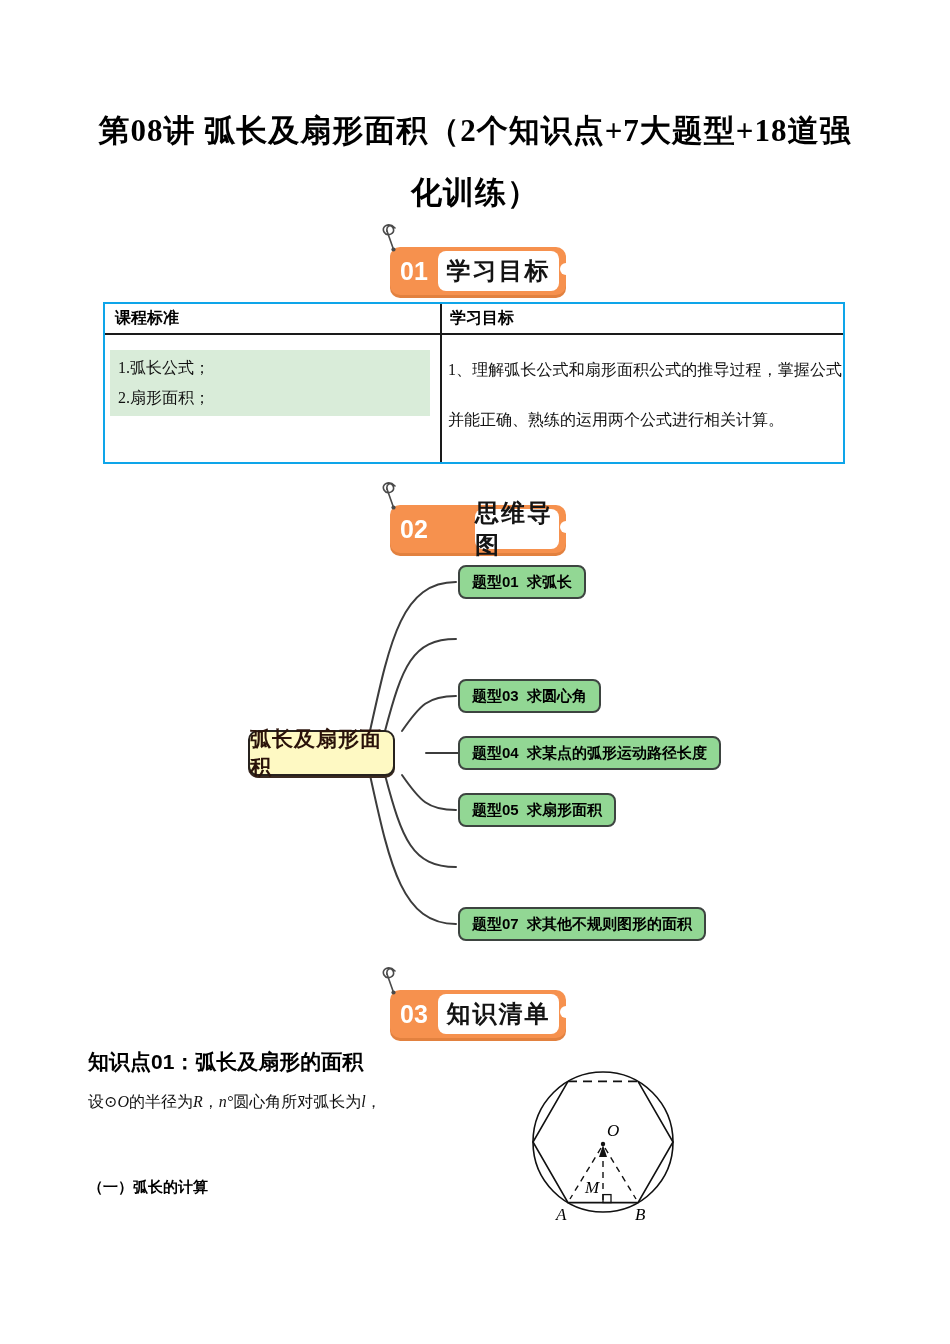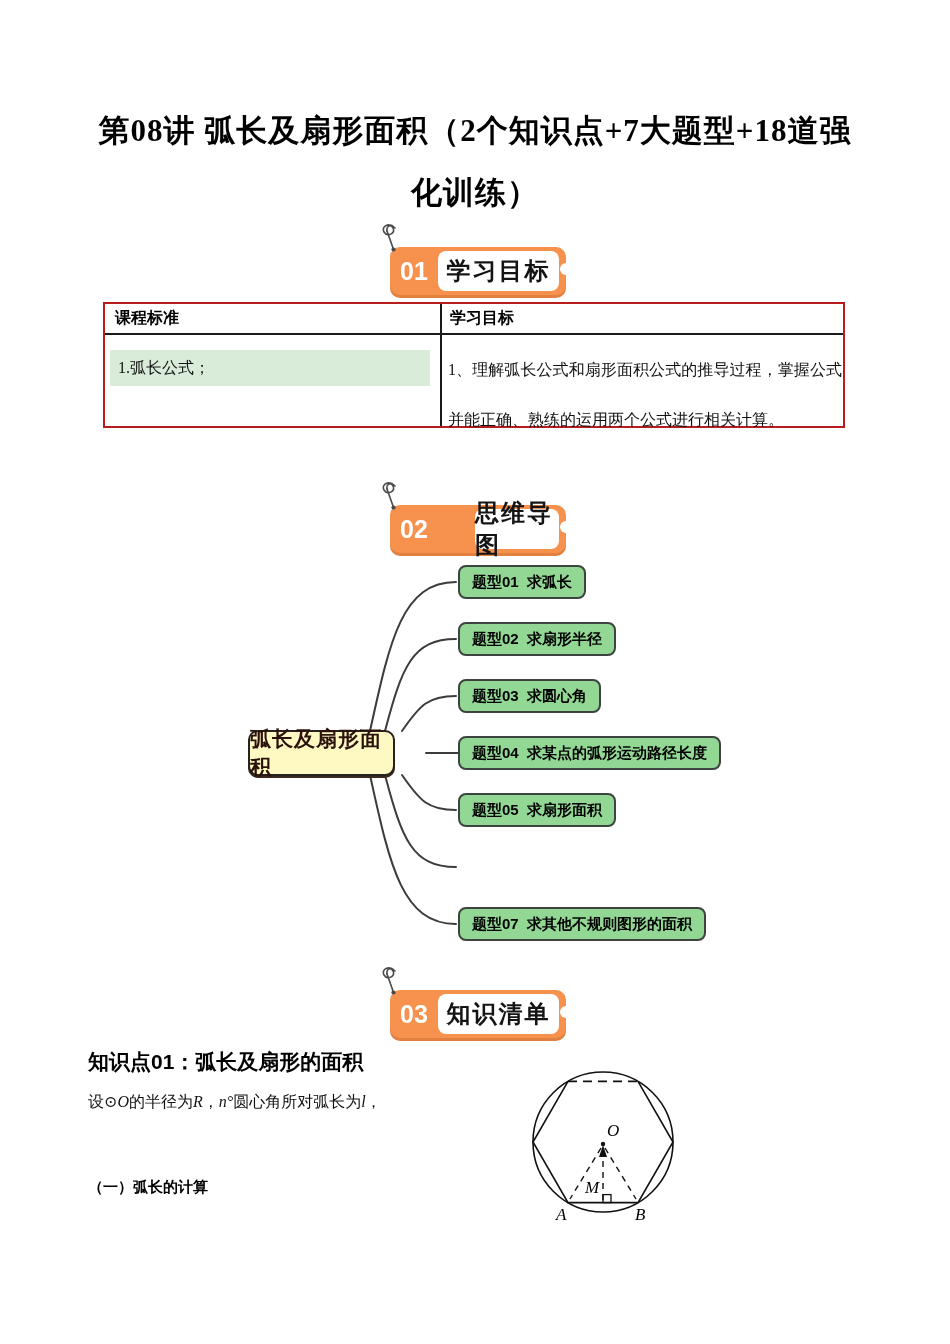--- a/index.html
+++ b/index.html
@@ -39,8 +39,8 @@
   .clip { position:absolute; left:-12px; top:-24px; }
   
   .tbl {
-    position:absolute; left:103px; top:302px; width:742px; height:126px;
-    border:2px solid #b91c1c; background:#fff;
+    position:absolute; left:103px; top:302px; width:742px; height:162px;
+    border:2px solid #0ea5e9; background:#fff;
   }
   .tbl .vline { position:absolute; left:335px; top:0; bottom:0; width:2px; background:#1a1a1a; }
   .tbl .hline { position:absolute; left:0; right:0; top:29px; height:2px; background:#1a1a1a; }

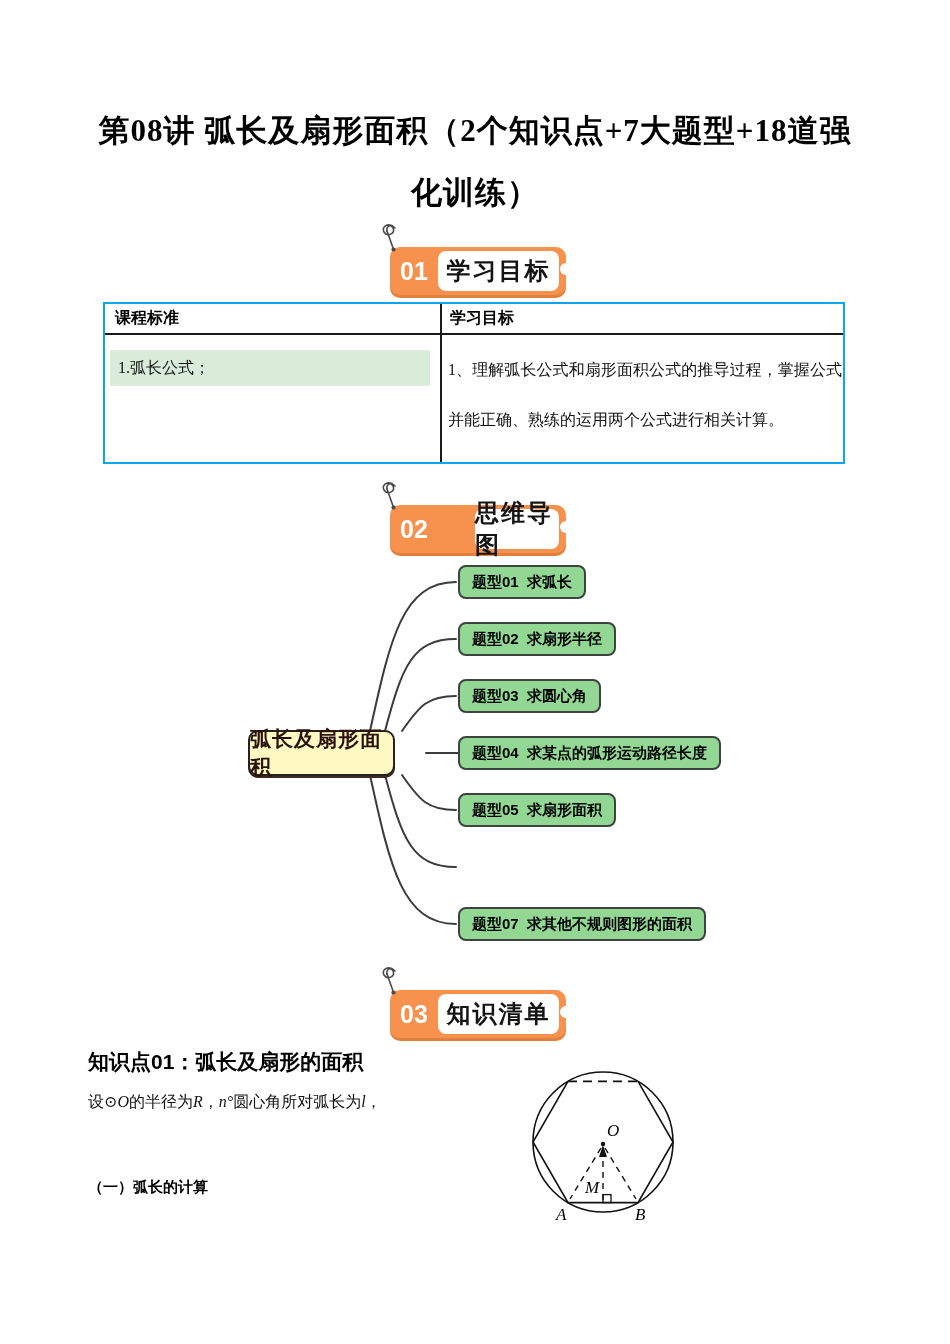--- a/index.html
+++ b/index.html
@@ -120,6 +120,7 @@
     <div class="th right">学习目标</div>
     <div class="std-block">
       <div class="std-line">1.弧长公式；</div>
+      <div class="std-line">2.扇形面积；</div>
     </div>
     <div class="goal">1、理解弧长公式和扇形面积公式的推导过程，掌握公式并能正确、熟练的运用两个公式进行相关计算。</div>
   </div>

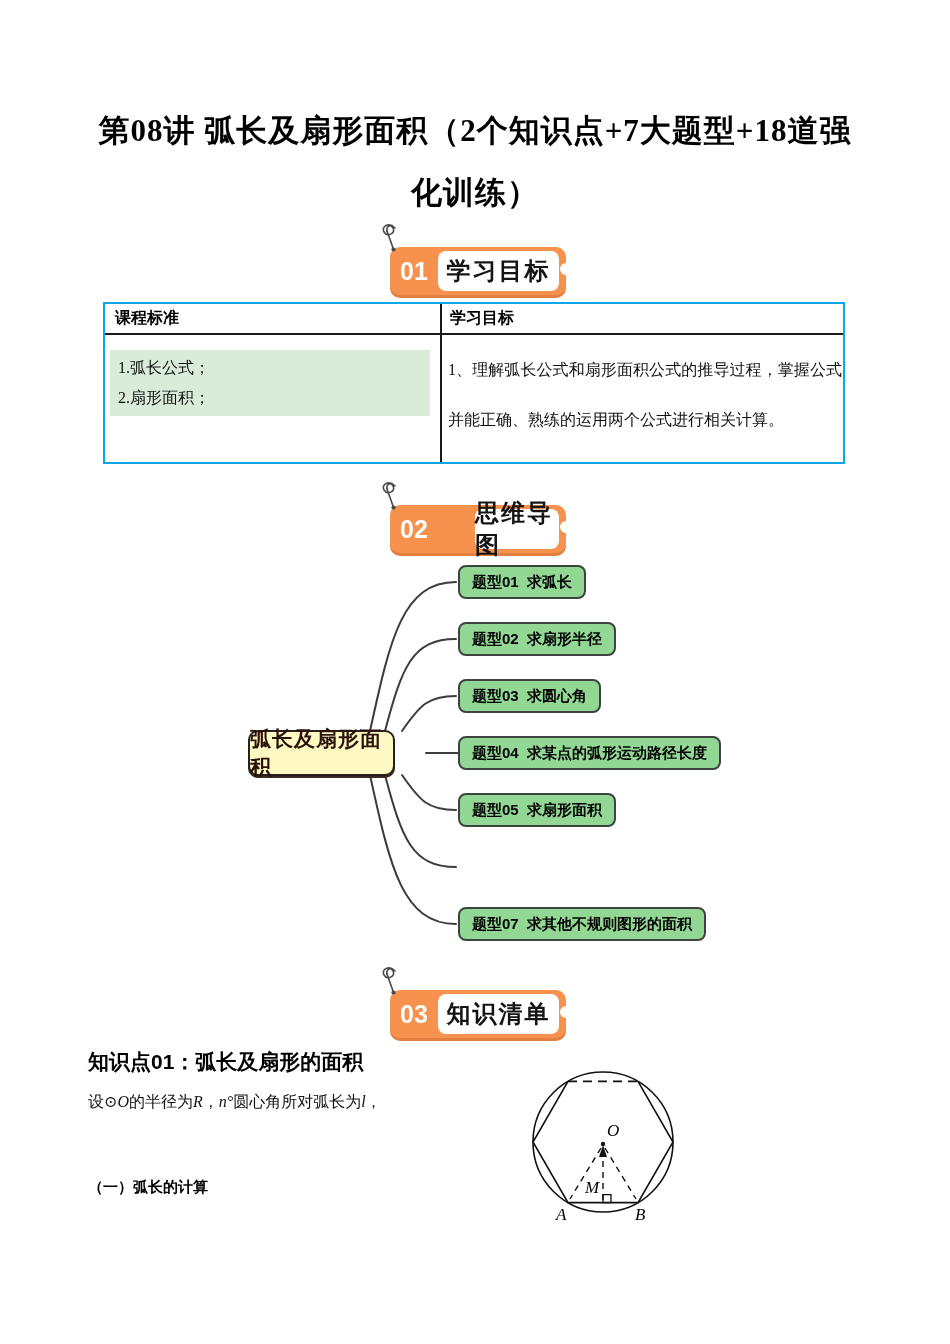--- a/index.html
+++ b/index.html
@@ -147,7 +147,6 @@
     </svg>
     <div class="mcenter">弧长及扇形面积</div>
     <div class="mnode" style="top:10px;">题型01  求弧长</div>
-    <div class="mnode" style="top:67px;">题型02  求扇形半径</div>
     <div class="mnode" style="top:124px;">题型03  求圆心角</div>
     <div class="mnode" style="top:181px;">题型04  求某点的弧形运动路径长度</div>
     <div class="mnode" style="top:238px;">题型05  求扇形面积</div>

